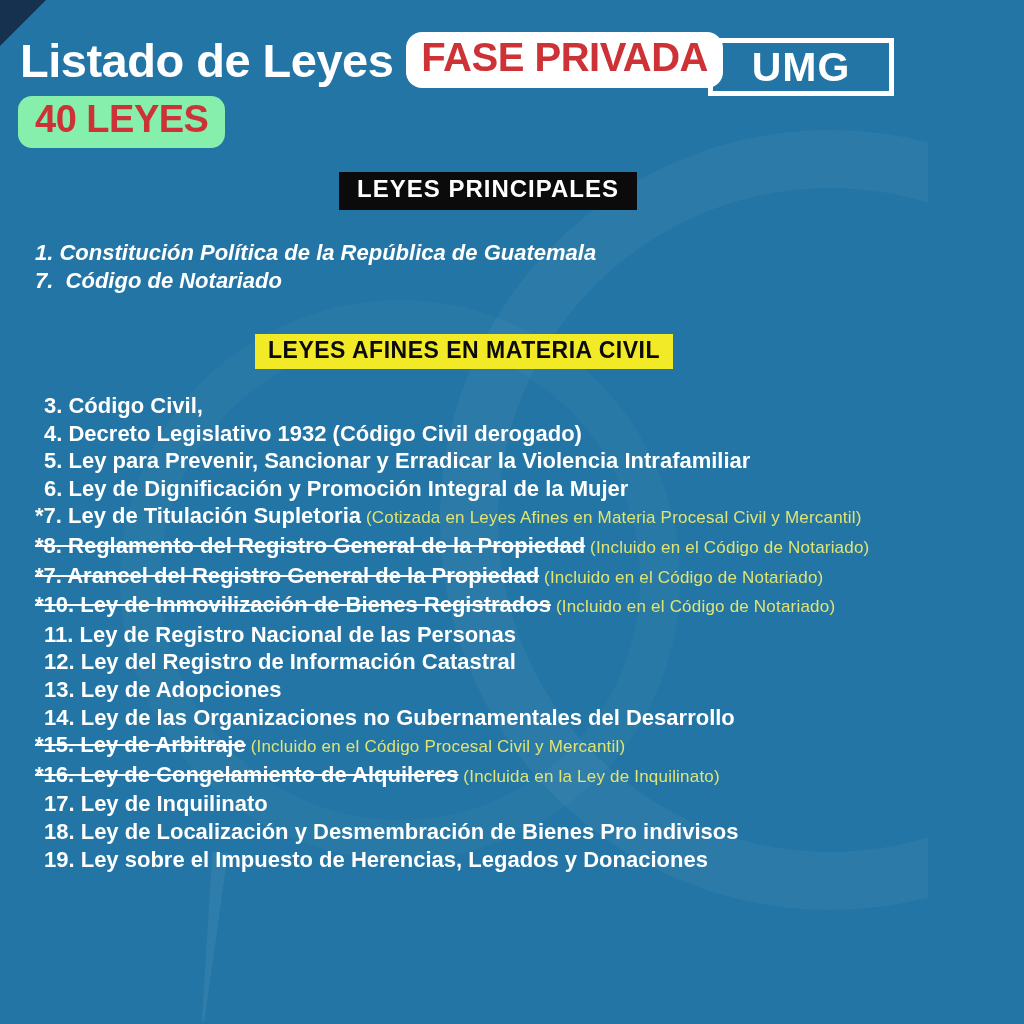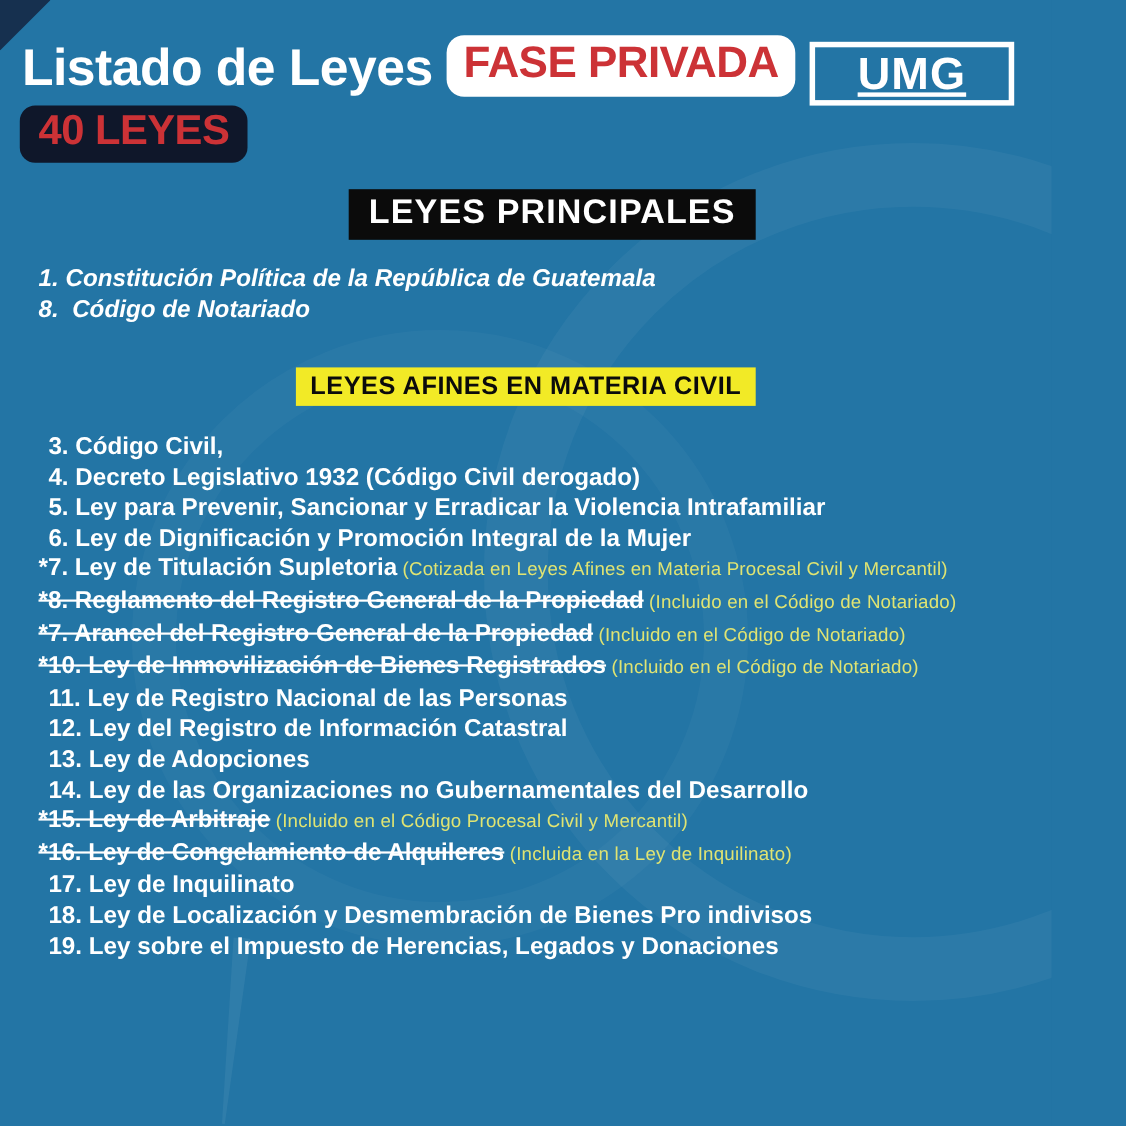--- a/index.html
+++ b/index.html
@@ -13,7 +13,6 @@
     position:relative;width:928px;height:1024px;
     background:var(--bg,#2375a5);
     overflow:hidden;
-    padding-left:28px;
   }
   
   .corner-triangle{

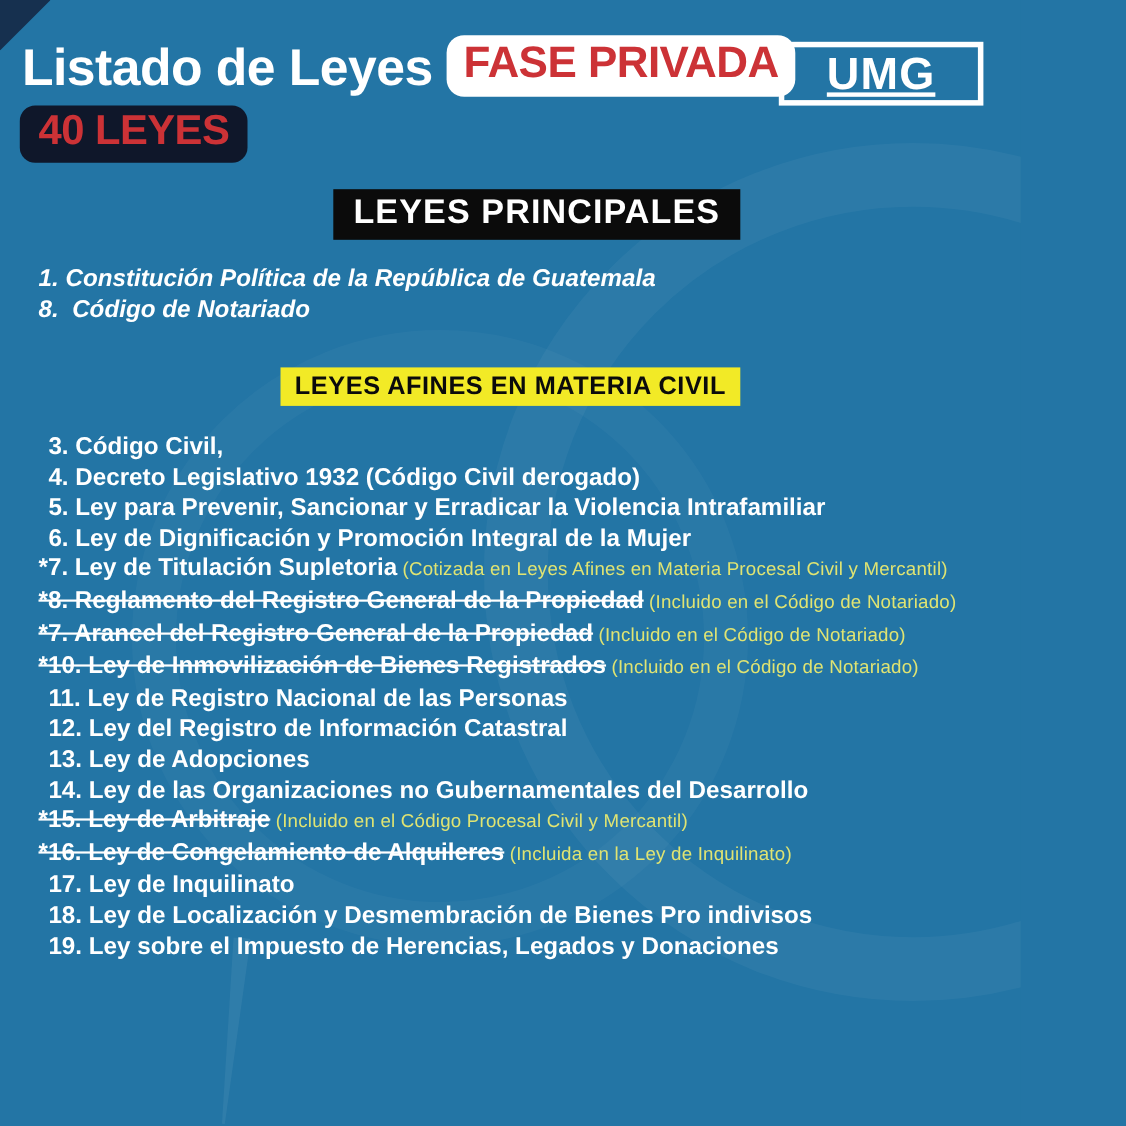--- a/index.html
+++ b/index.html
@@ -54,7 +54,7 @@
     position:absolute;top:38px;right:34px;width:176px;height:48px;
     border:5px solid #fff;
     display:flex;align-items:center;justify-content:center;
-    color:#fff;font-size:41px;font-weight:800;letter-spacing:1px;text-decoration:underline;
+    color:#fff;font-size:41px;font-weight:800;letter-spacing:1px;
   }
   .count-badge{
     position:absolute;top:96px;left:18px;

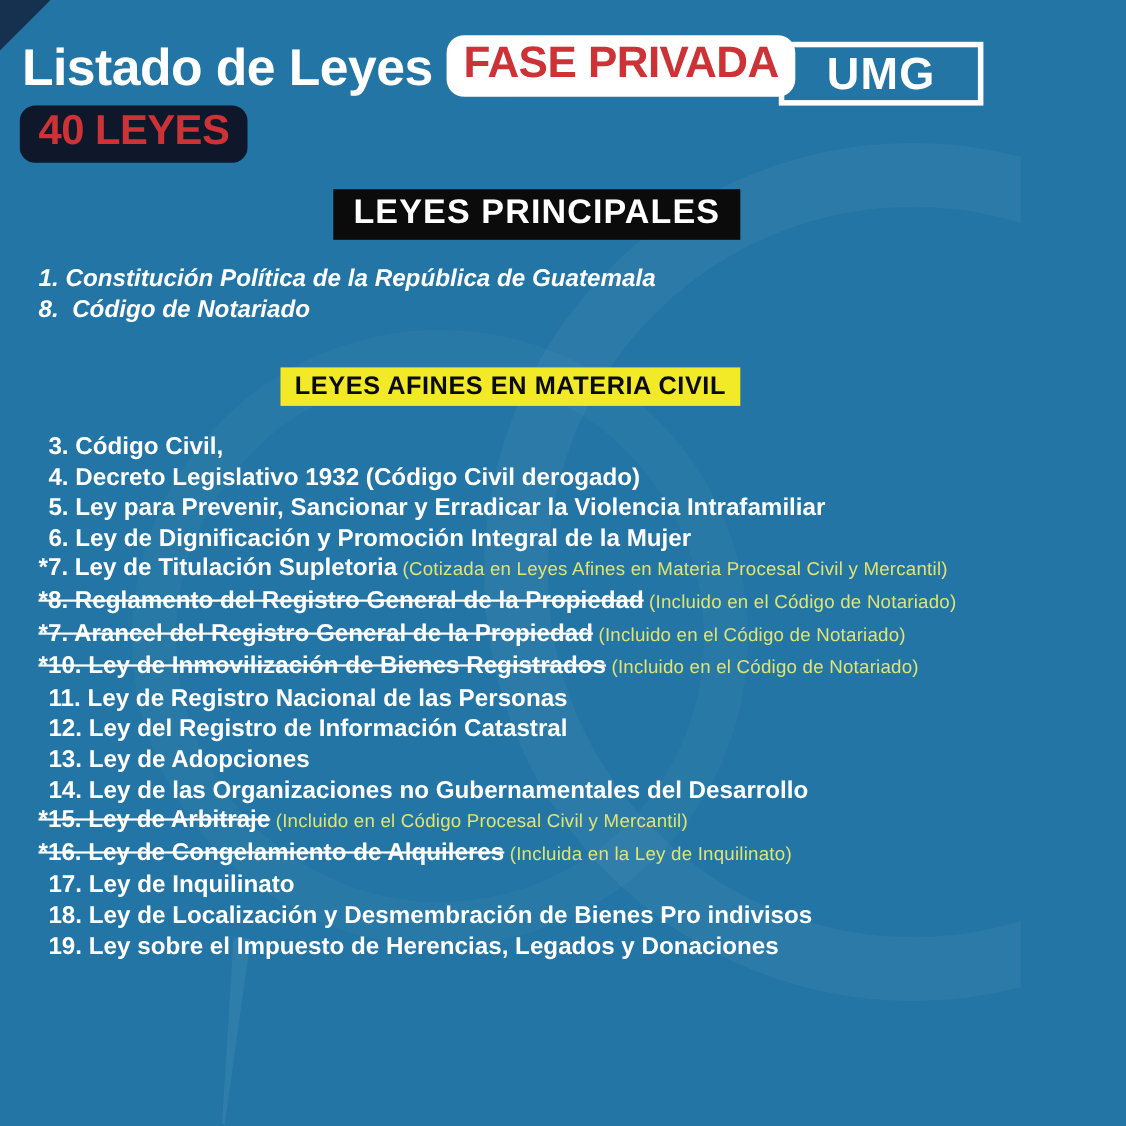--- a/index.html
+++ b/index.html
@@ -58,7 +58,7 @@
   }
   .count-badge{
     position:absolute;top:96px;left:18px;
-    background:#0f172a;color:var(--red,#cc3236);
+    background:#86efac;color:var(--red,#cc3236);
     font-size:38px;font-weight:800;letter-spacing:-0.5px;
     border-radius:14px;padding:2px 17px 7px;white-space:nowrap;
   }

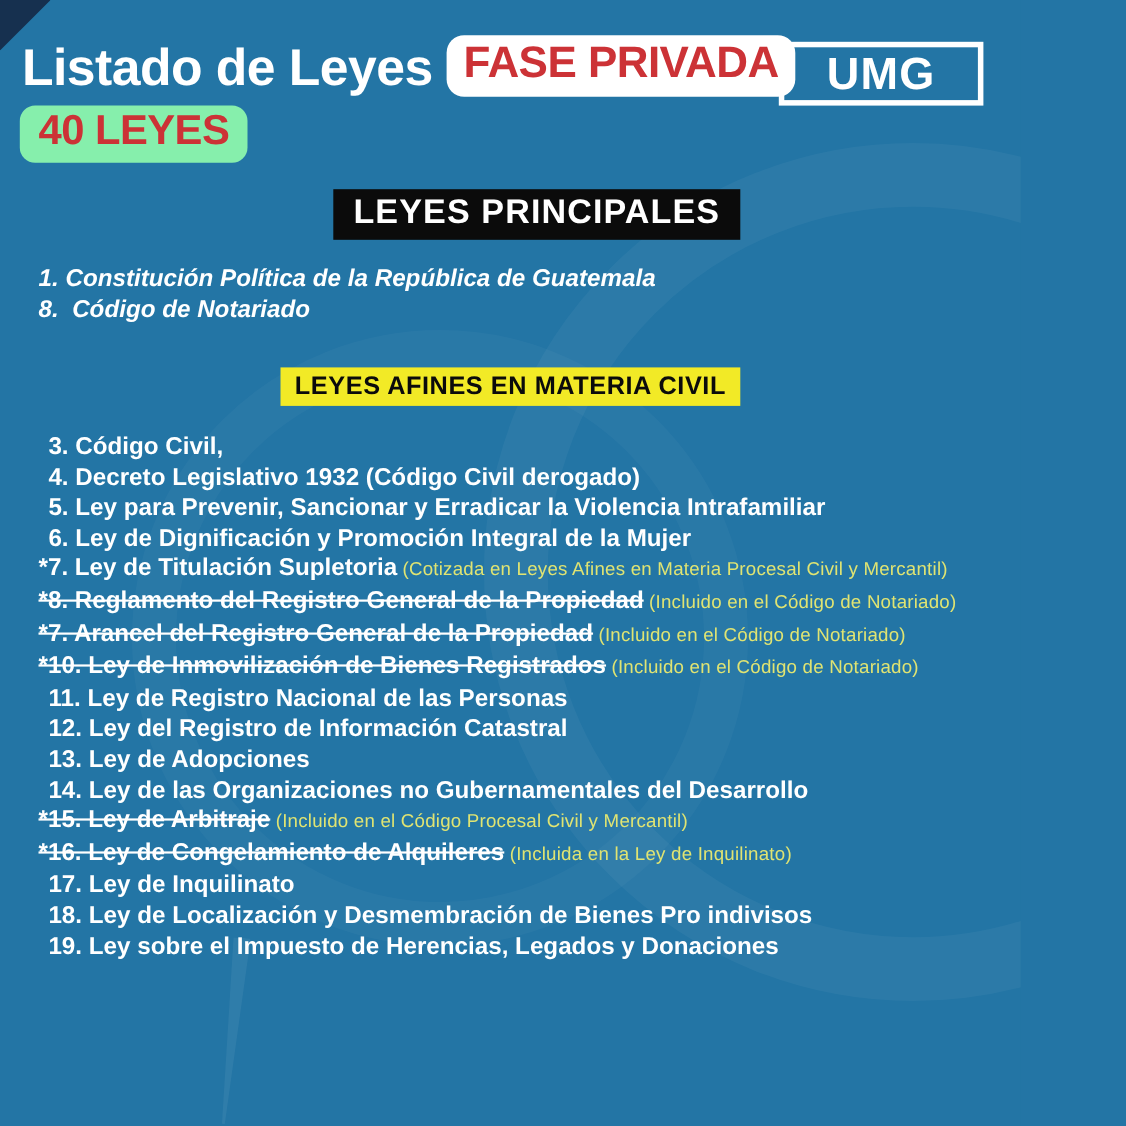--- a/index.html
+++ b/index.html
@@ -68,7 +68,7 @@
   .heading-wrap.civil{top:334px;}
   .black-bar{
     display:inline-block;background:var(--black,#0b0b0b);color:#fff;
-    font-size:31px;font-weight:800;letter-spacing:1px;
+    font-size:24px;font-weight:800;letter-spacing:1px;
     padding:3px 18px 7px;white-space:nowrap;margin-left:48px;
   }
   .yellow-bar{

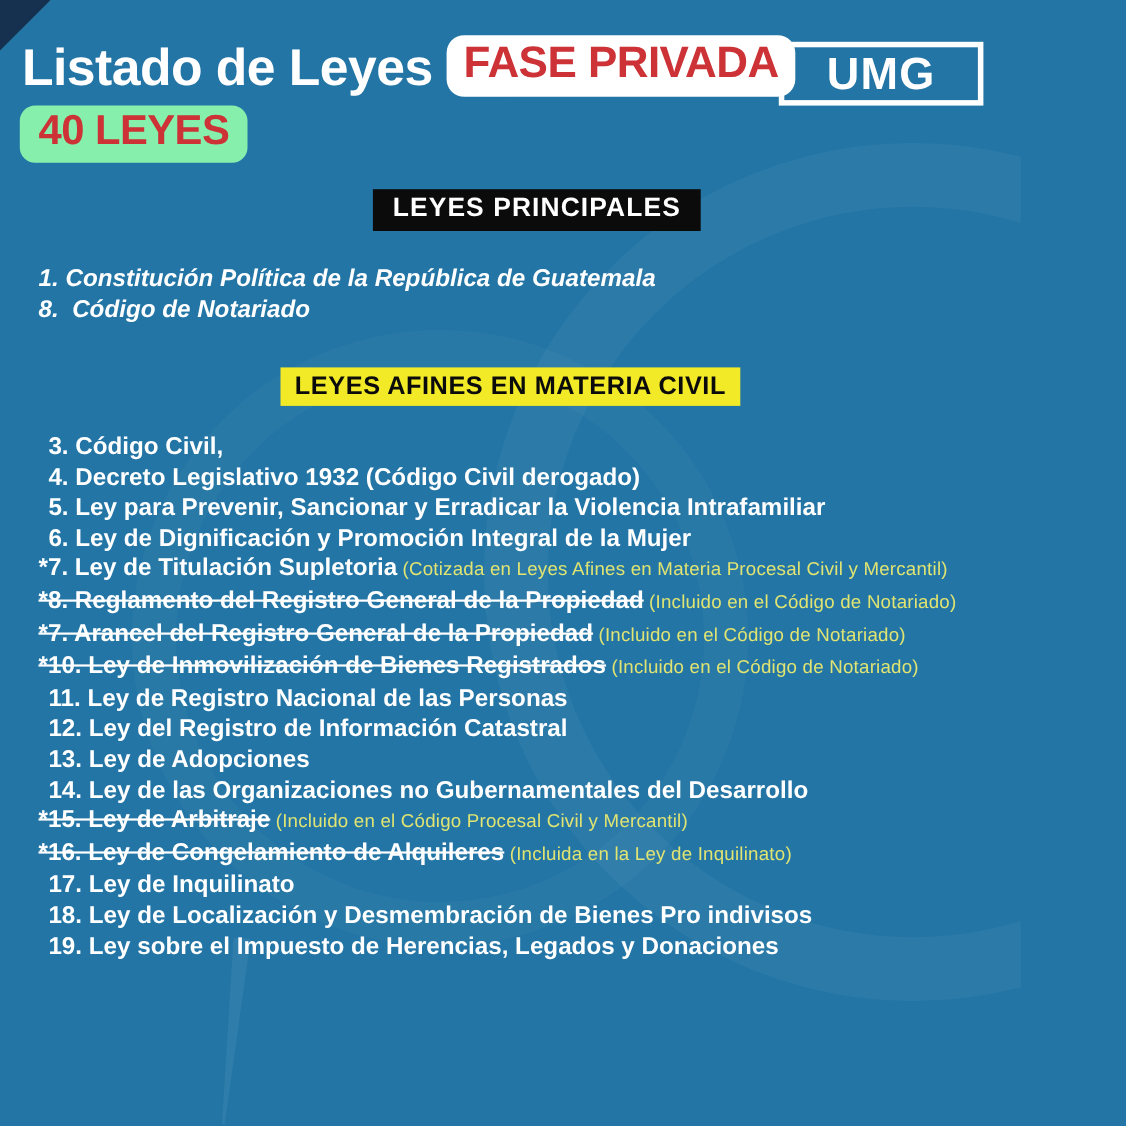--- a/index.html
+++ b/index.html
@@ -119,7 +119,7 @@
 
   <div class="law-list principales">
       <div class="law-row"><span class="law-main">1. Constitución Política de la República de Guatemala</span></div>
-      <div class="law-row"><span class="law-main">8.  Código de Notariado</span></div>
+      <div class="law-row"><span class="law-main">7.  Código de Notariado</span></div>
     </div>
 
   <div class="heading-wrap civil">

